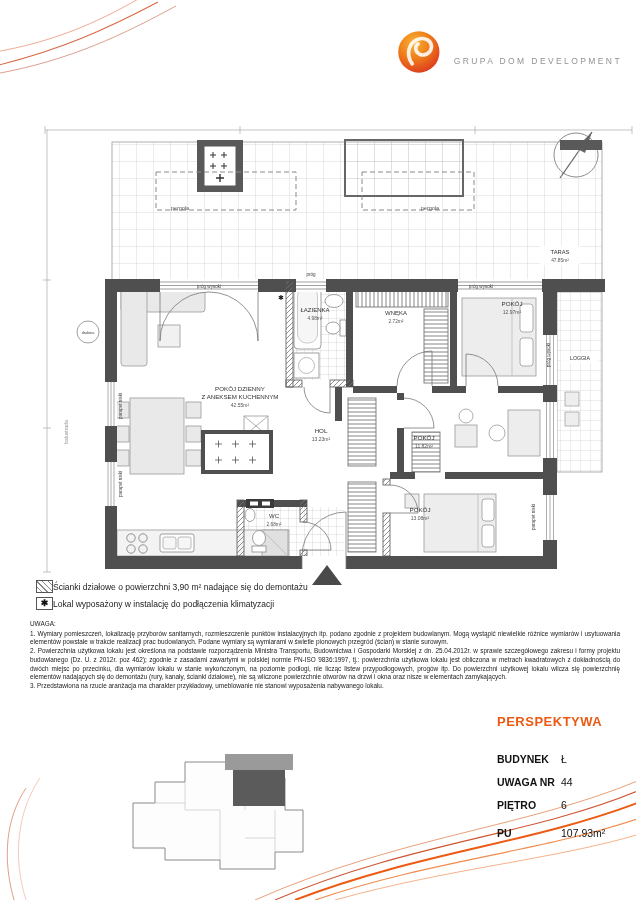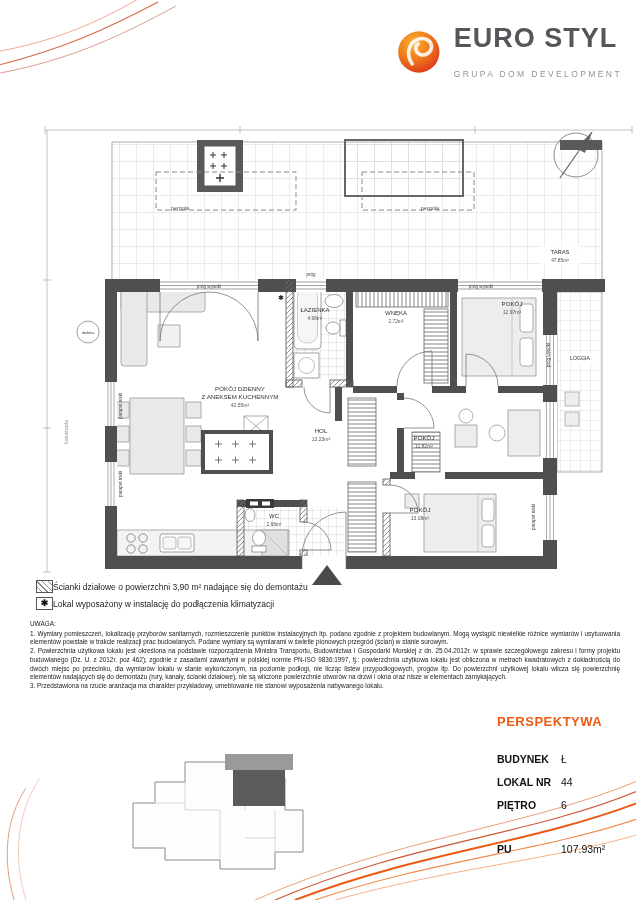--- a/index.html
+++ b/index.html
@@ -67,7 +67,6 @@
       <path d="M-9,16 C-18,4 -14,-12 -2,-17 C8,-21 18,-15 17,-6 C16,2 8,6 1,3 C-5,0 -6,-8 -1,-11" fill="none" stroke="#ffffff" stroke-width="5" stroke-linecap="round" opacity=".88"></path>
     </svg>
     <div>
-      <div class="logo-name">EURO STYL</div>
       <div class="logo-tag">GRUPA DOM DEVELOPMENT</div>
     </div>
   </div>

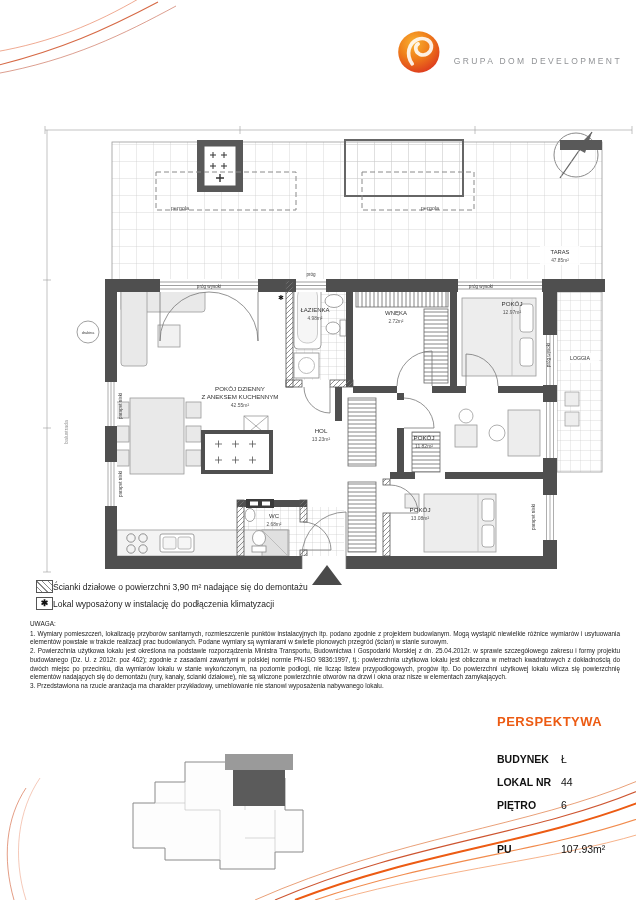--- a/index.html
+++ b/index.html
@@ -351,7 +351,7 @@
       <span class="val">Ł</span>
     </div>
     <div class="info-row">
-      <span class="lbl">LOKAL NR</span>
+      <span class="lbl">UWAGA NR</span>
       <span class="val">44</span>
     </div>
     <div class="info-row">

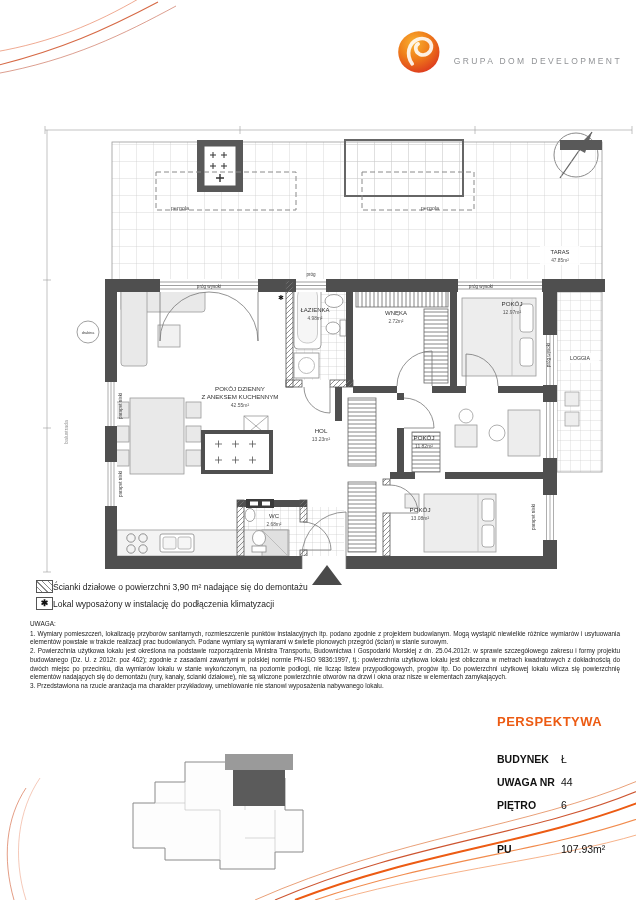--- a/index.html
+++ b/index.html
@@ -32,7 +32,7 @@
   .info-row{display:flex;margin-bottom:11px;font-size:10.5px;color:#111;align-items:baseline}
   .info-row .lbl{font-weight:bold;width:64px}
   .info-row .val{font-weight:normal}
-  .info-row.pu{margin-top:32px}
+  .info-row.pu{margin-top:16px}
 </style>
 </head>
 <body>

